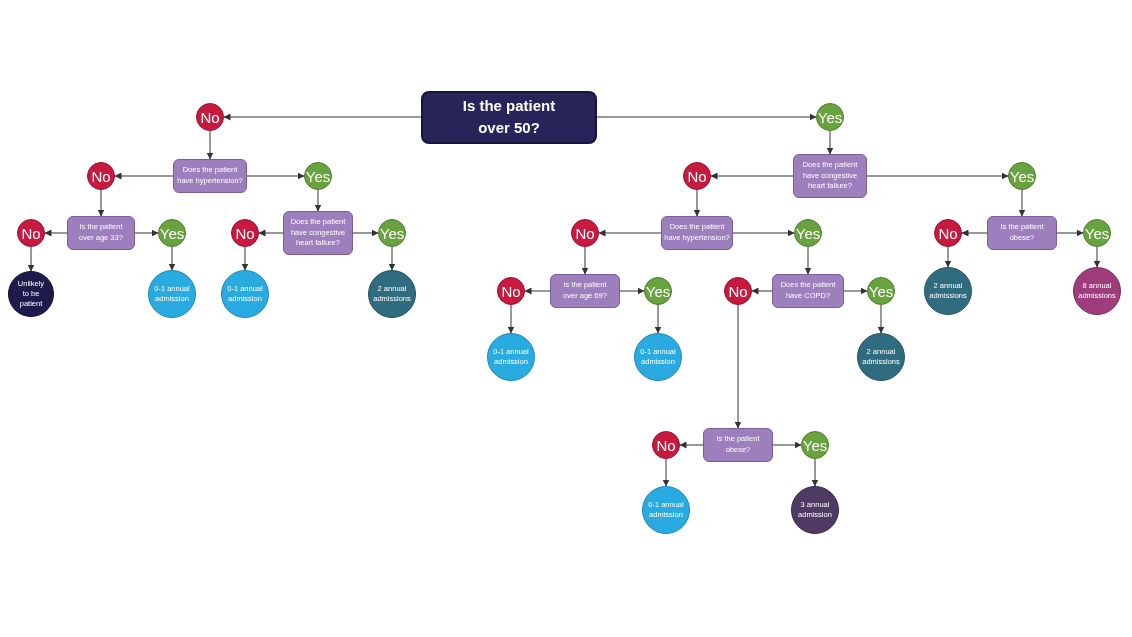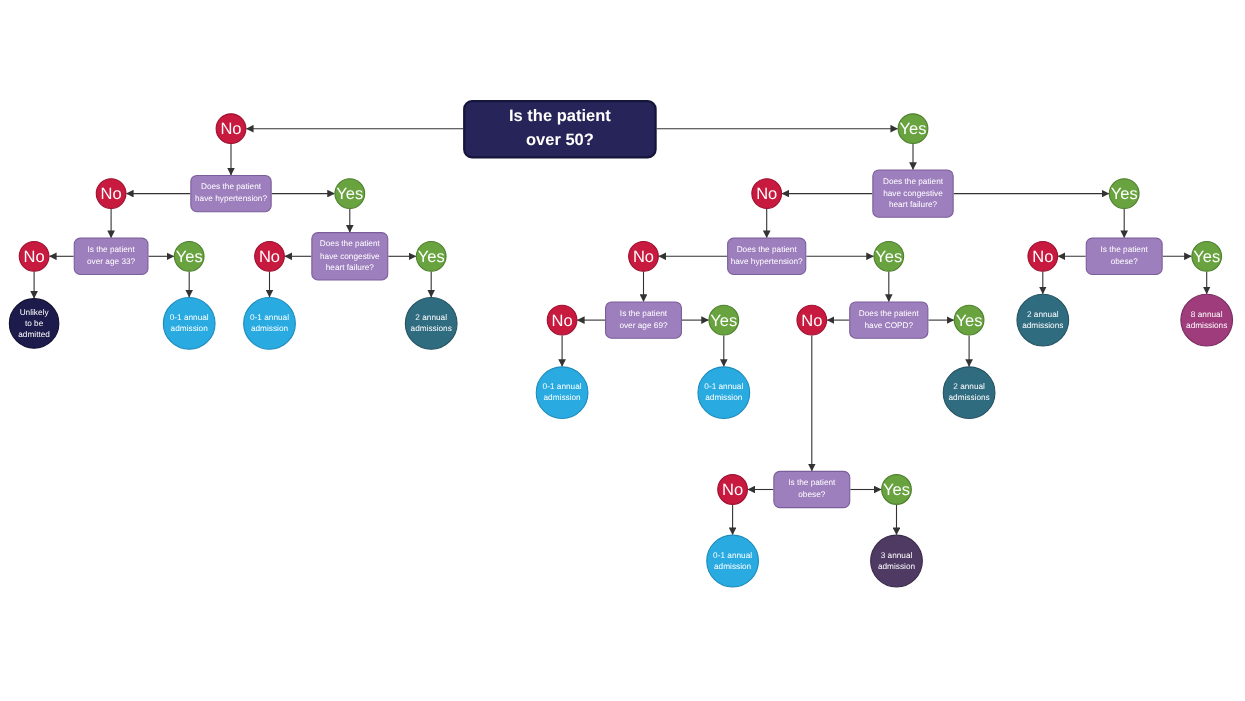--- a/index.html
+++ b/index.html
@@ -152,7 +152,7 @@
     <div class="node result" style="left: 8px; top: 271px; width: 46px; height: 46px; background: rgb(28, 27, 75); border-color: rgb(16, 15, 48);">
       <span class="lbl">Unlikely
 to be
-admitted</span>
+patient</span>
     </div>
     <div class="node result" style="left: 148px; top: 270px; width: 48px; height: 48px; background: rgb(41, 171, 226); border-color: rgb(27, 139, 187);">
       <span class="lbl">0-1 annual

